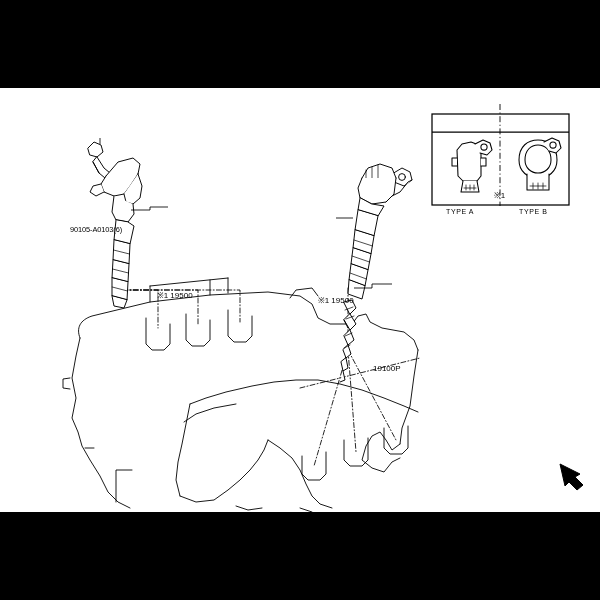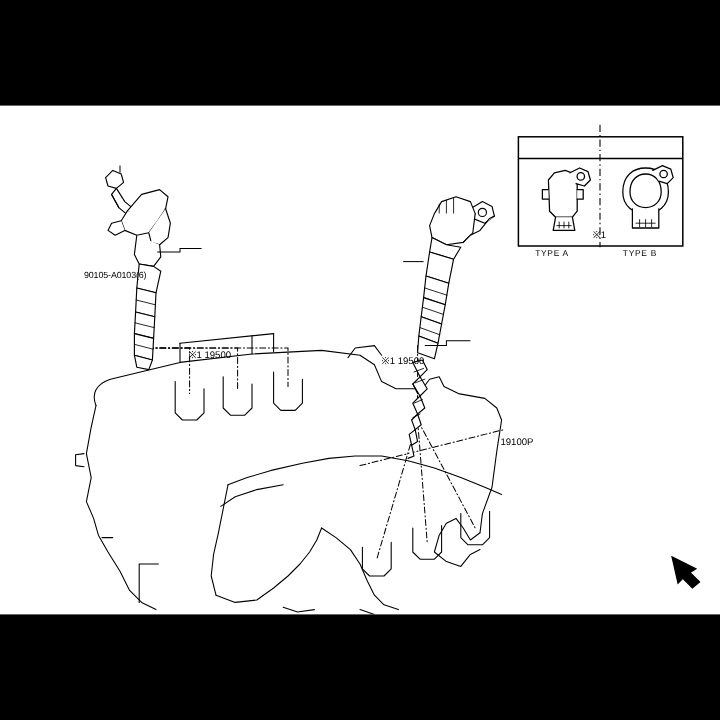--- a/index.html
+++ b/index.html
@@ -17,7 +17,7 @@
   #lbl-bolt{left:70px;top:138px;font-size:7.4px;letter-spacing:-0.1px;}
   #lbl-coil-left{left:157px;top:204px;font-size:8px;letter-spacing:0px;}
   #lbl-coil-right{left:318px;top:209px;font-size:8px;}
-  #lbl-plug{left:373px;top:277px;font-size:8px;margin-left:44px;}
+  #lbl-plug{left:373px;top:277px;font-size:8px;}
   #lbl-star-top{left:494px;top:104px;font-size:8px;}
   #lbl-typeA{left:446px;top:120px;font-size:7px;letter-spacing:0.6px;}
   #lbl-typeB{left:519px;top:120px;font-size:7px;letter-spacing:0.6px;}

